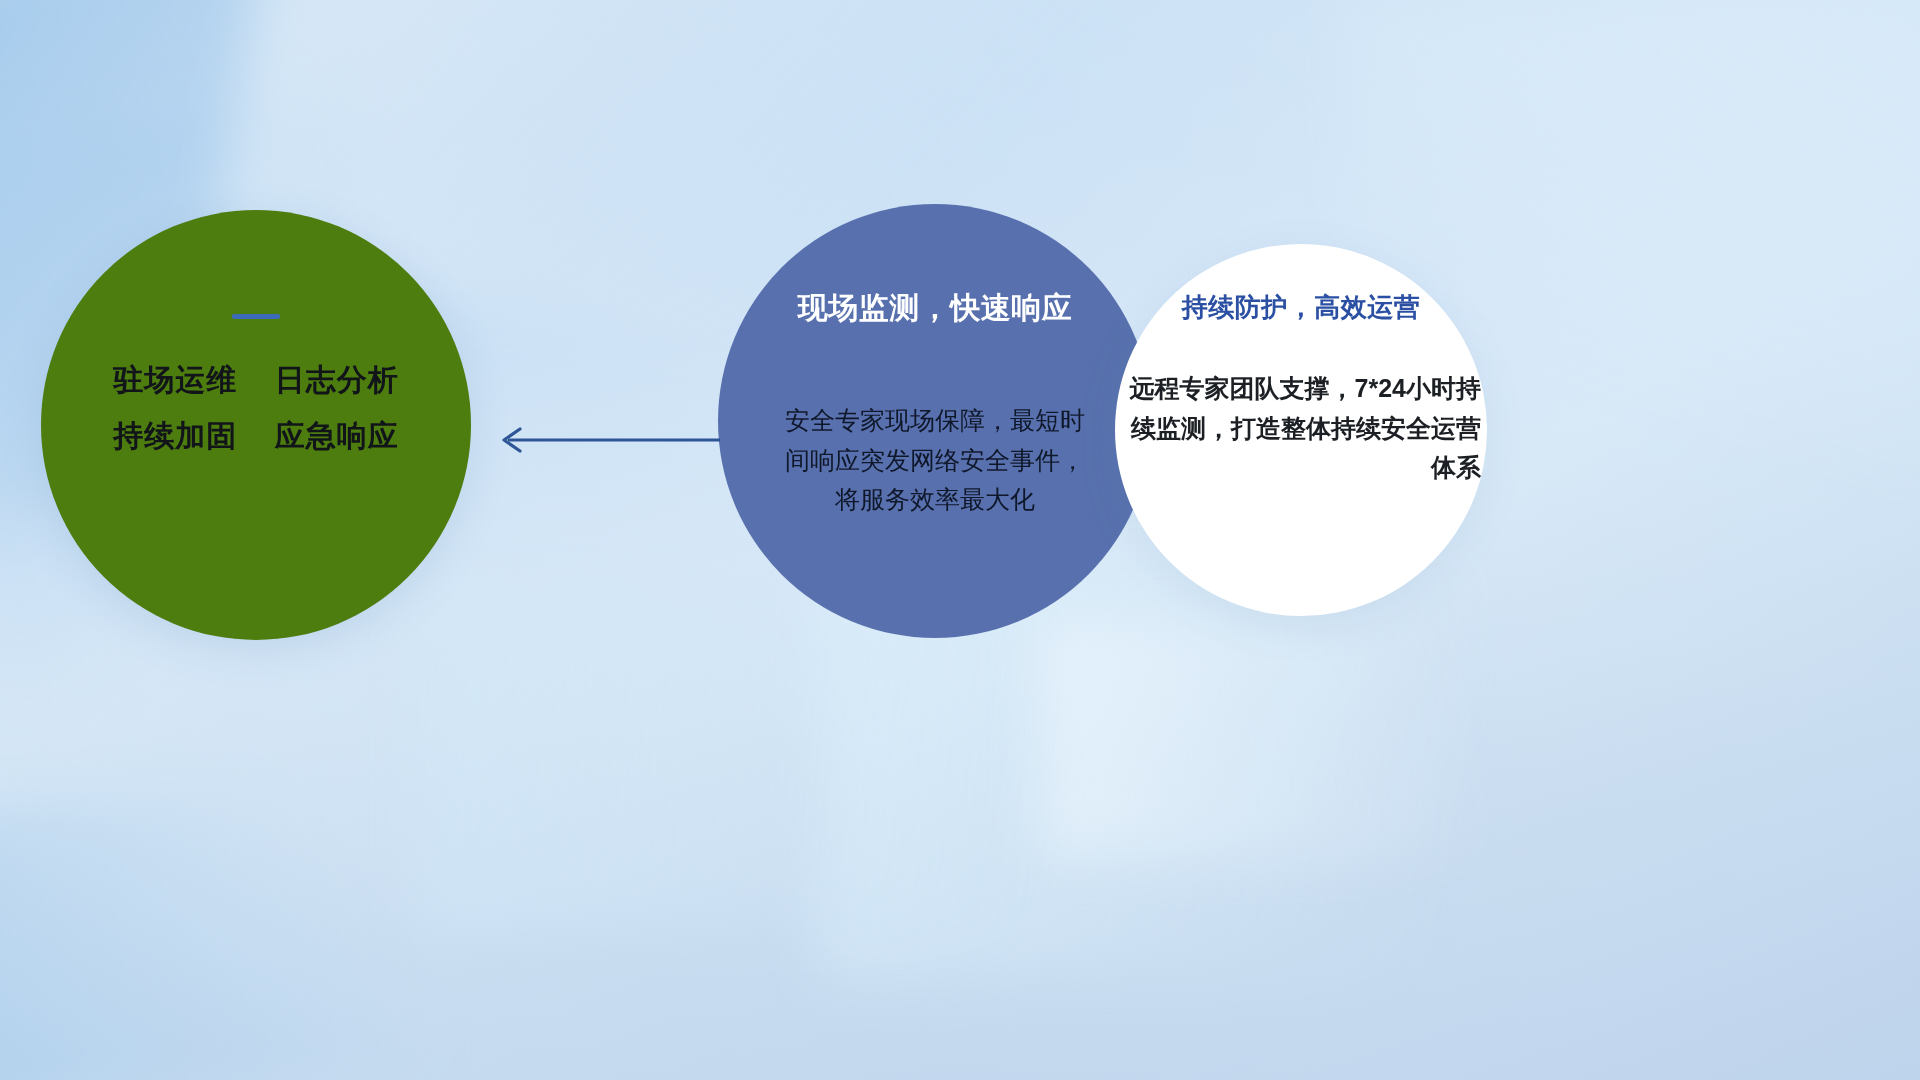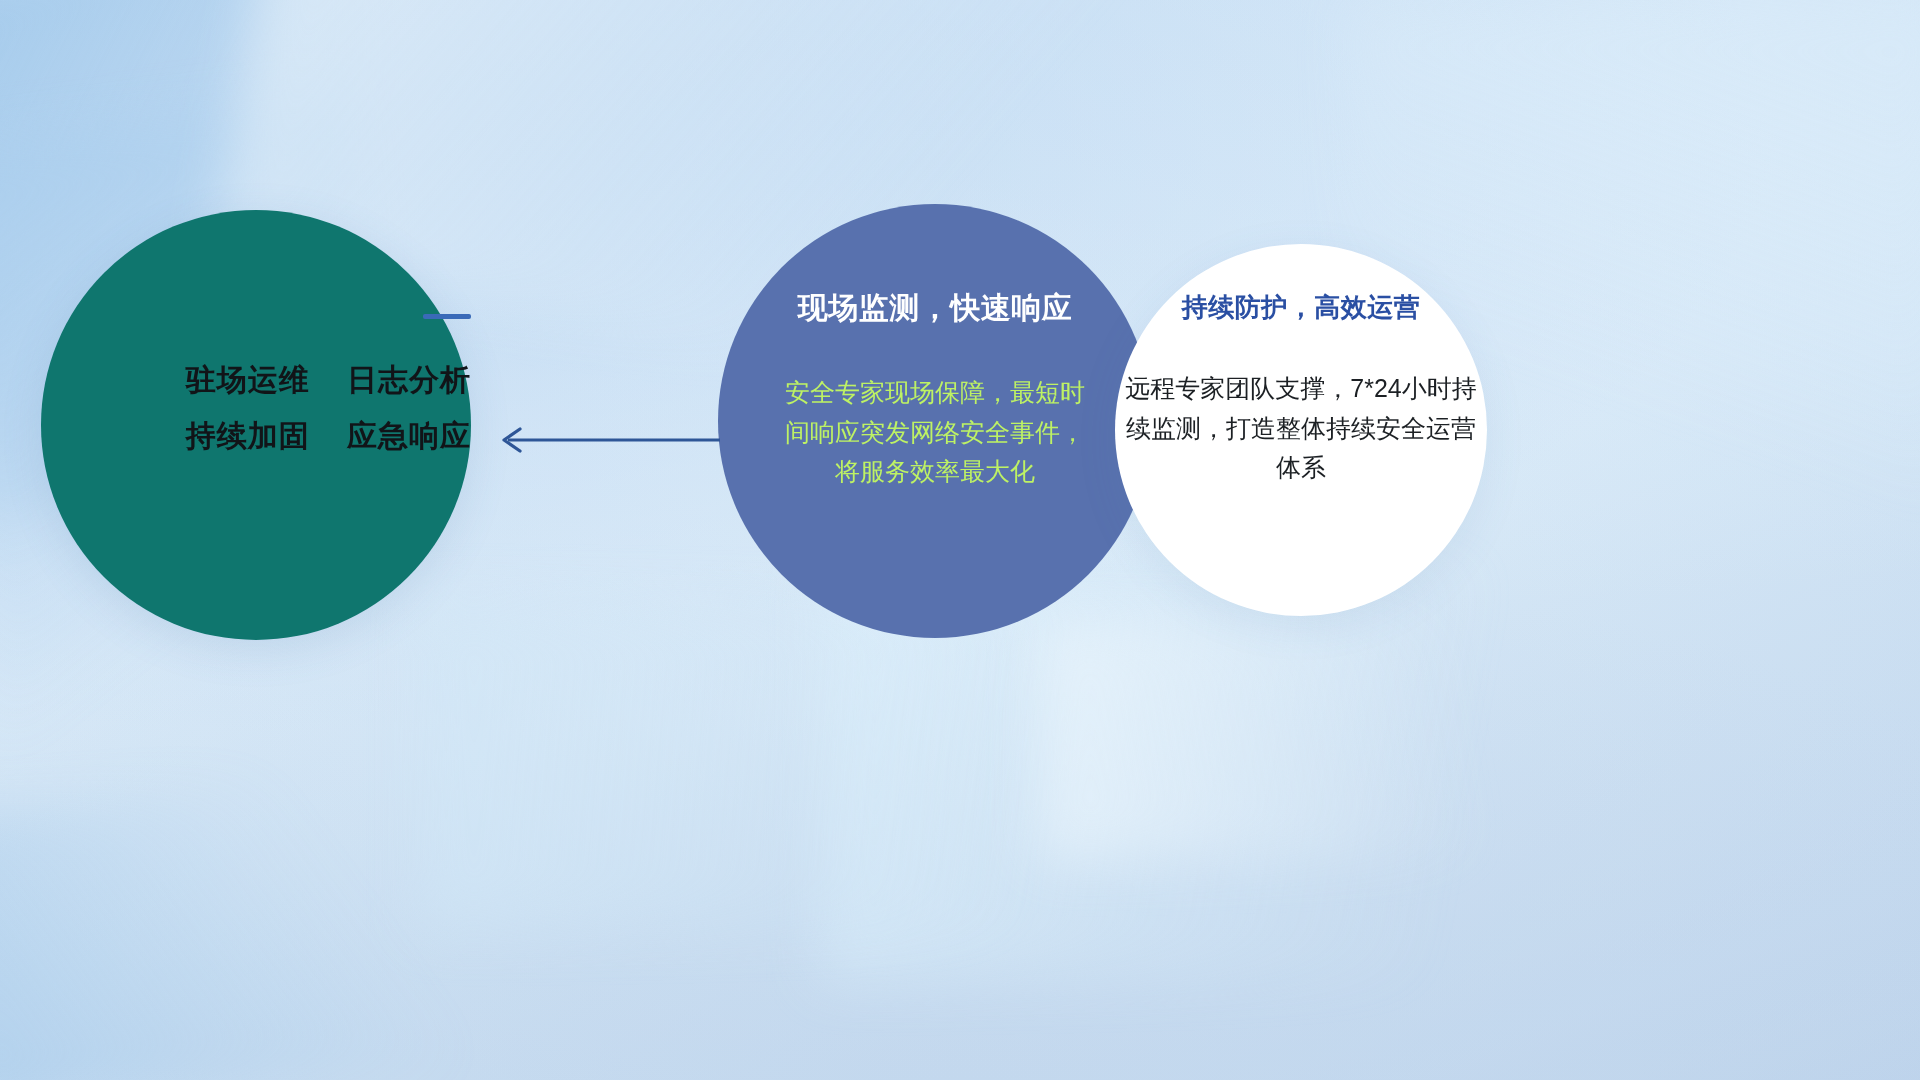--- a/index.html
+++ b/index.html
@@ -123,7 +123,7 @@
   </div>
 </div>
 
-<div class="circle" id="circle-mid" style="background: rgb(88, 113, 174);">
+<div class="circle" id="circle-mid" style="background: rgb(88, 113, 174); gap: 28px;">
   <div id="mid-heading">现场监测，快速响应</div>
   <div id="mid-body">安全专家现场保障，最短时间响应突发网络安全事件，将服务效率最大化</div>
 </div>

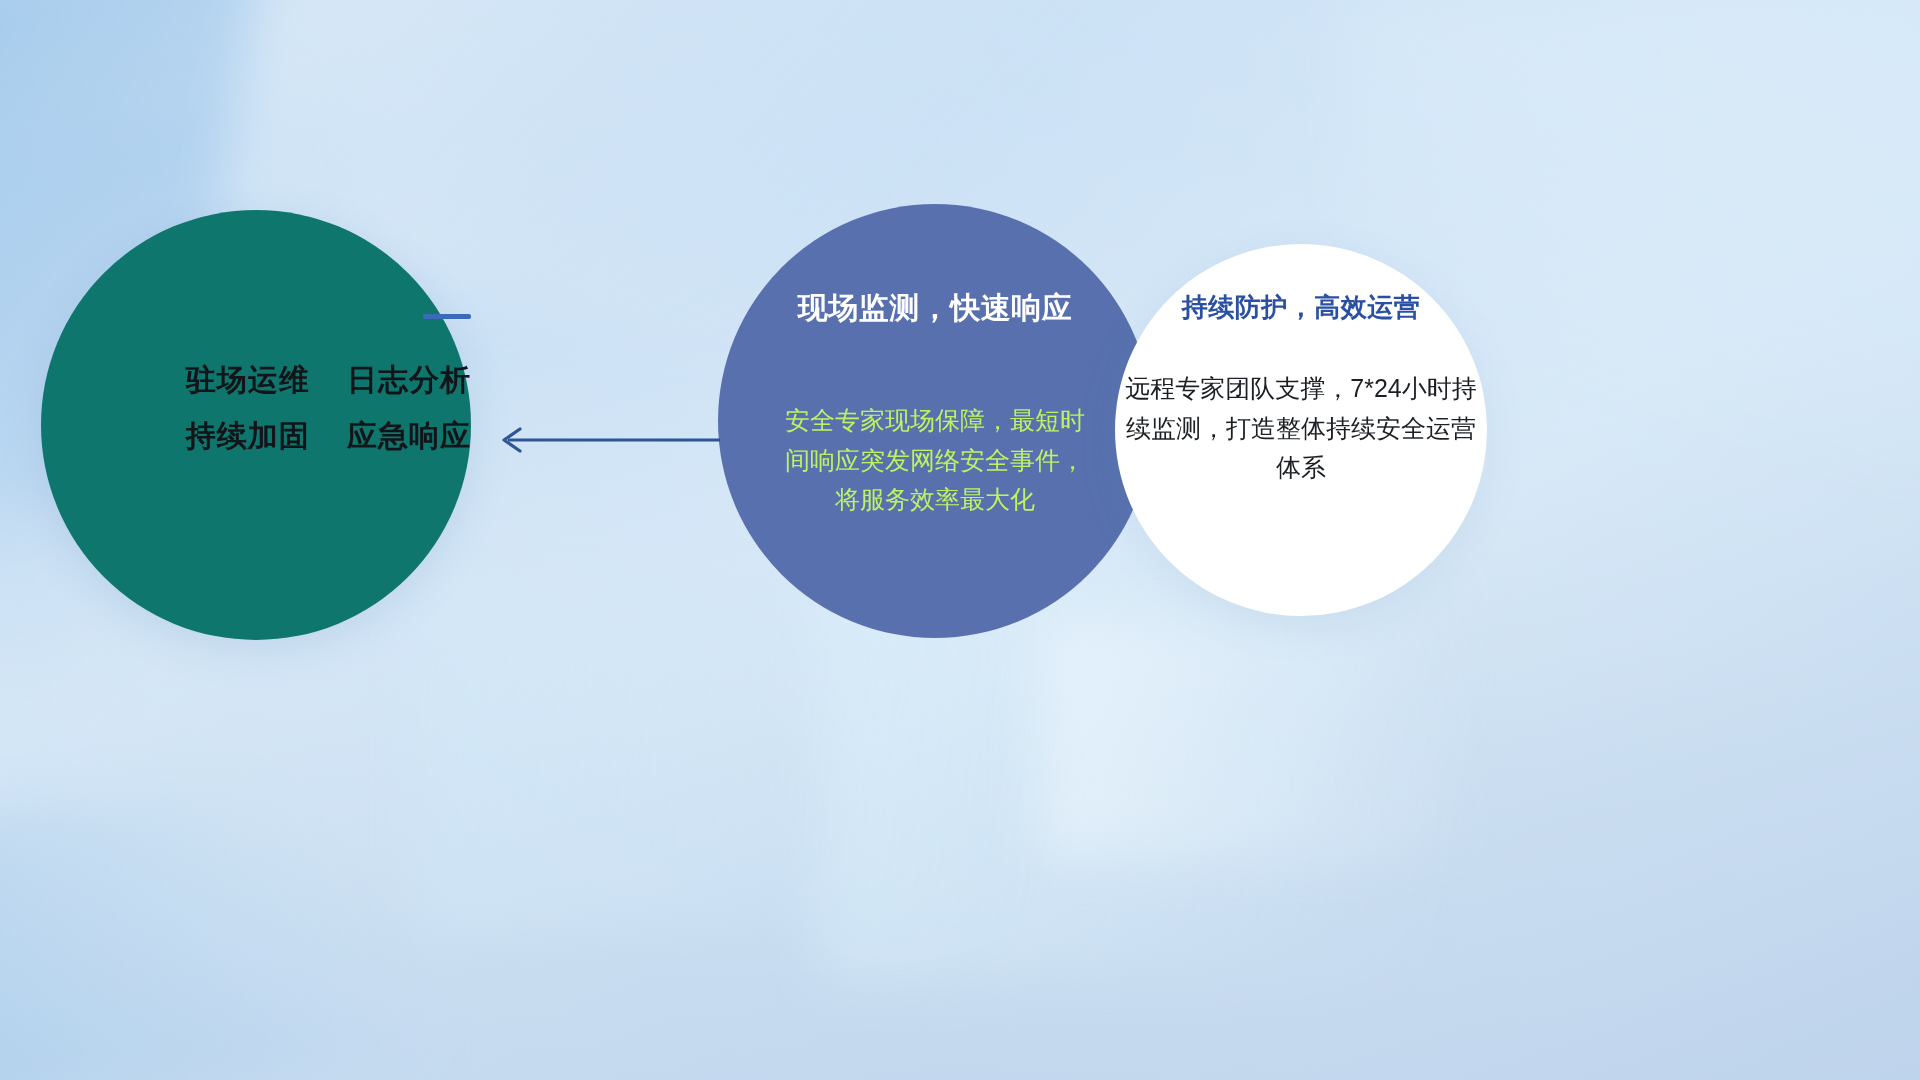--- a/index.html
+++ b/index.html
@@ -50,11 +50,10 @@
 
   #circle-left {
     left:41px; top:210px; width:430px; height:430px;
-    background:#0f766e;
+    background:#4d7c0f;
     box-shadow:0 10px 40px rgba(90,130,180,.16);
     justify-content:flex-start;
     padding-top:104px;
-    align-items:flex-end;
   }
   .accent-dash { width:48px; height:5px; background:#3a6ab8; border-radius:2px; }
   #left-lines { margin-top:46px; text-align:center; }

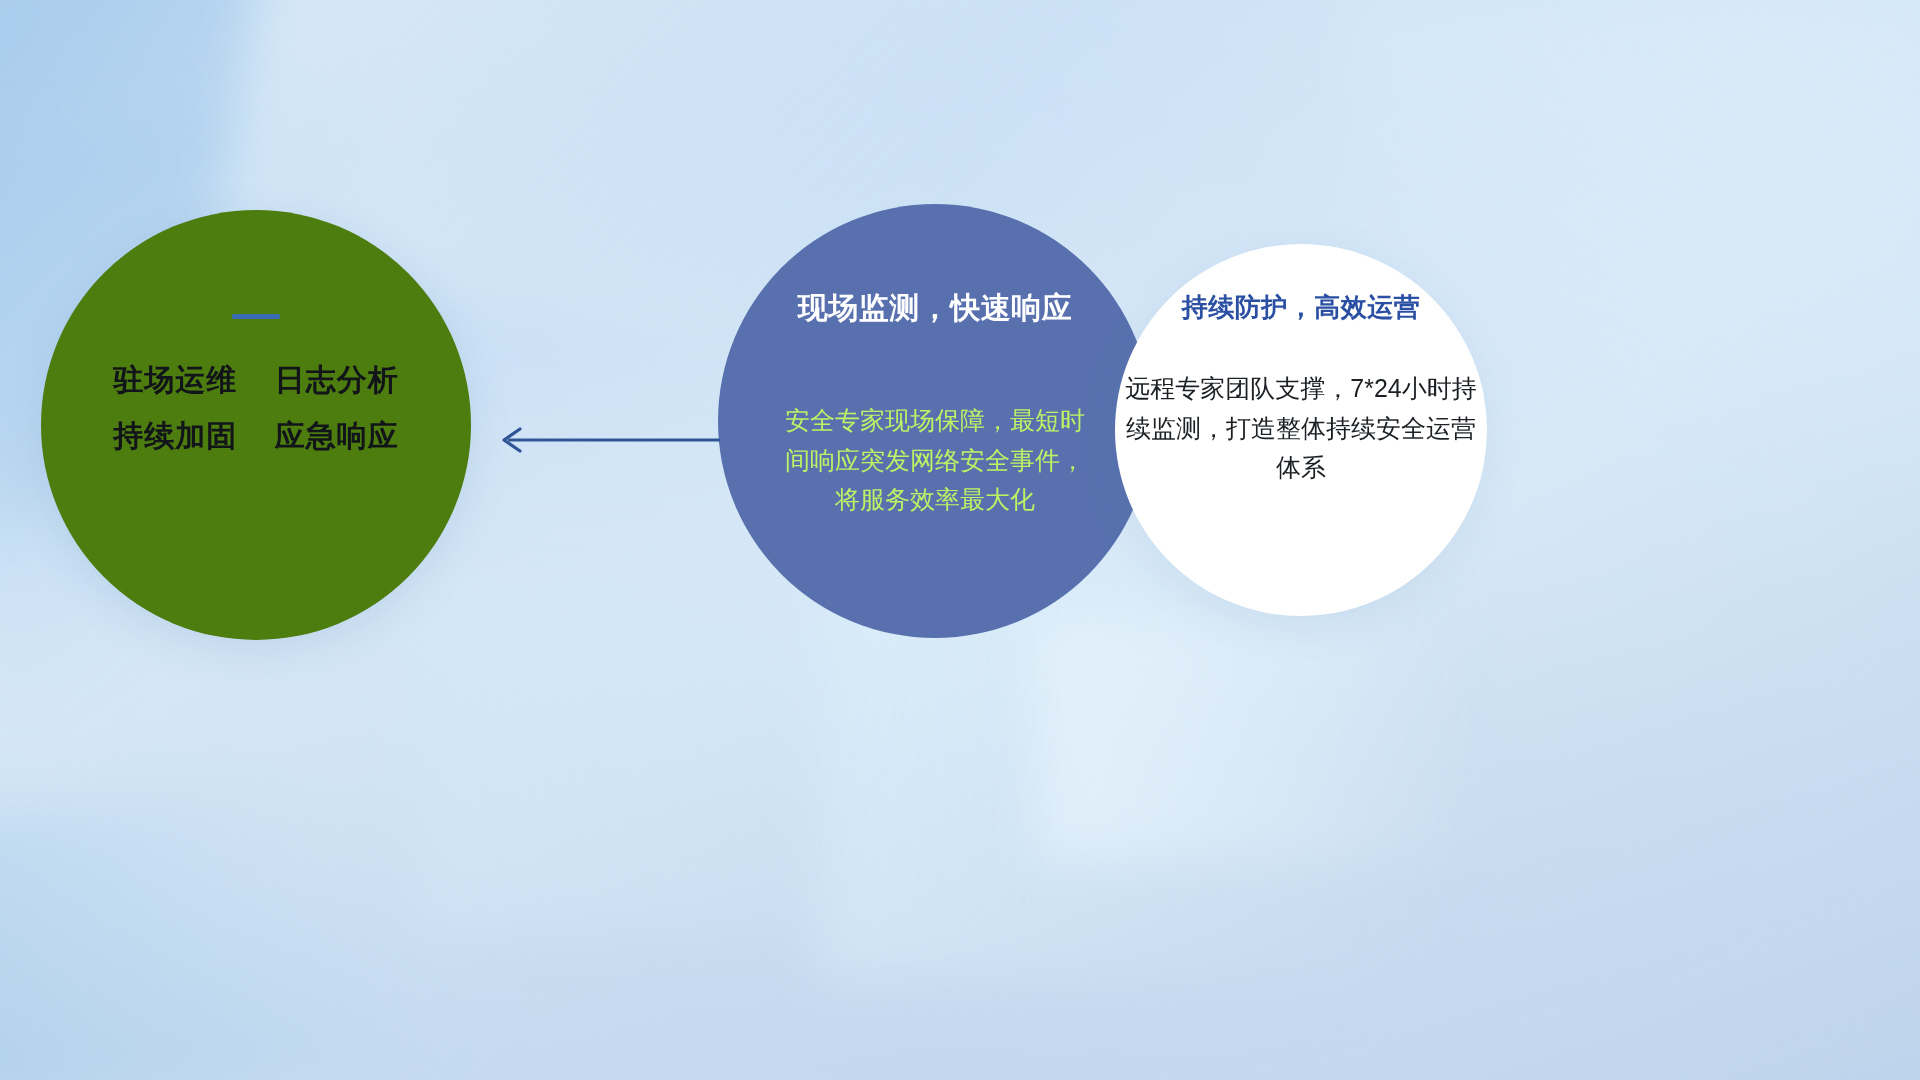--- a/index.html
+++ b/index.html
@@ -91,8 +91,8 @@
     white-space:nowrap; letter-spacing:.5px;
   }
   #right-body {
-    margin-top:44px; width:360px; text-align:center;
-    font-size:25px; color:#1c2024; line-height:1.58;
+    margin-top:44px; width:360px; text-align:right;
+    font-size:25px; color:#1c2024; line-height:1.58;font-weight:bold;
   }
 
   

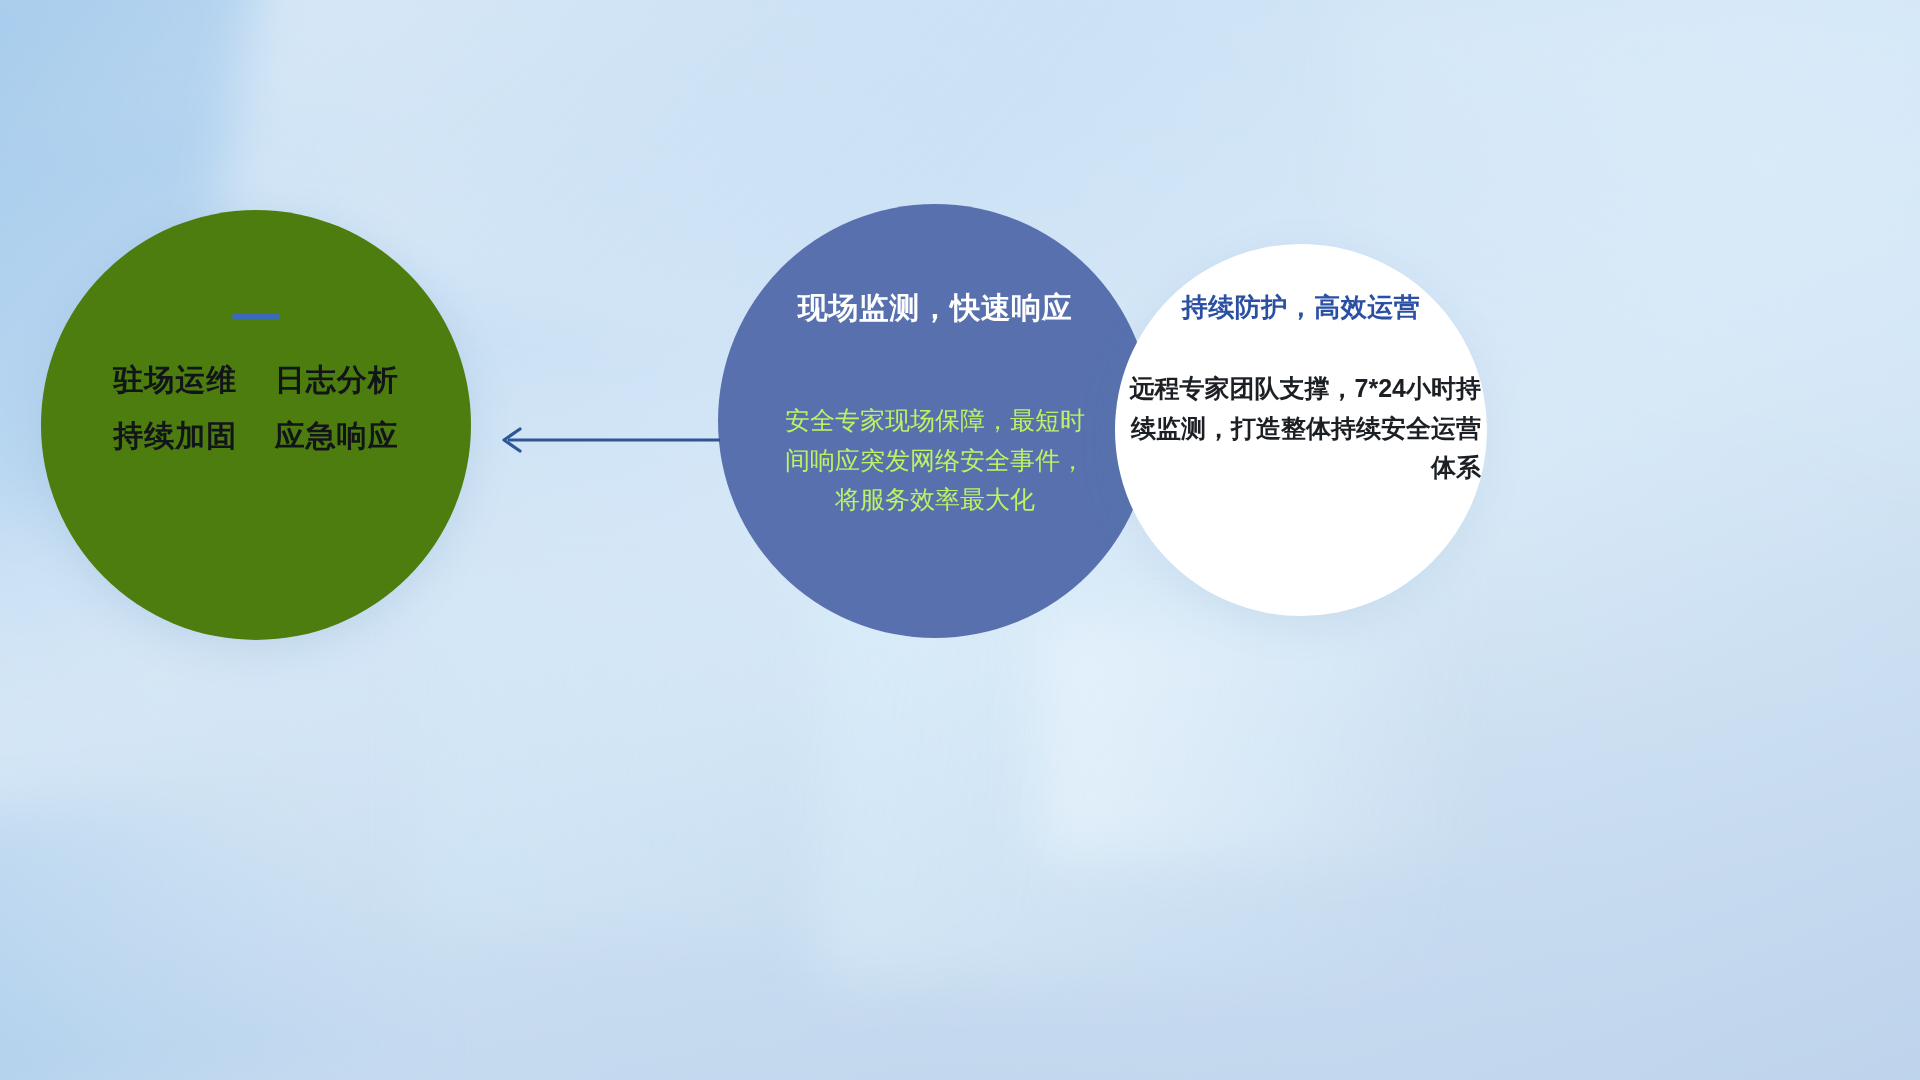--- a/index.html
+++ b/index.html
@@ -75,7 +75,7 @@
   }
   #mid-body {
     margin-top:44px; width:300px; text-align:center;
-    font-size:25px; color:#bef264; line-height:1.58;
+    font-size:25px; color:#0f172a; line-height:1.58;
     position:relative; z-index:4;
   }
 

